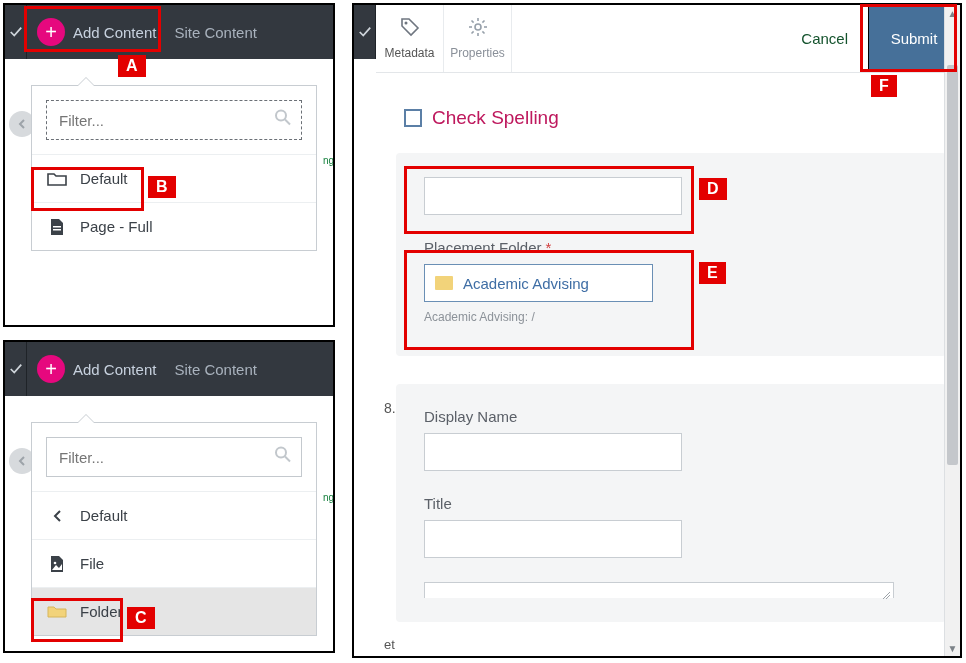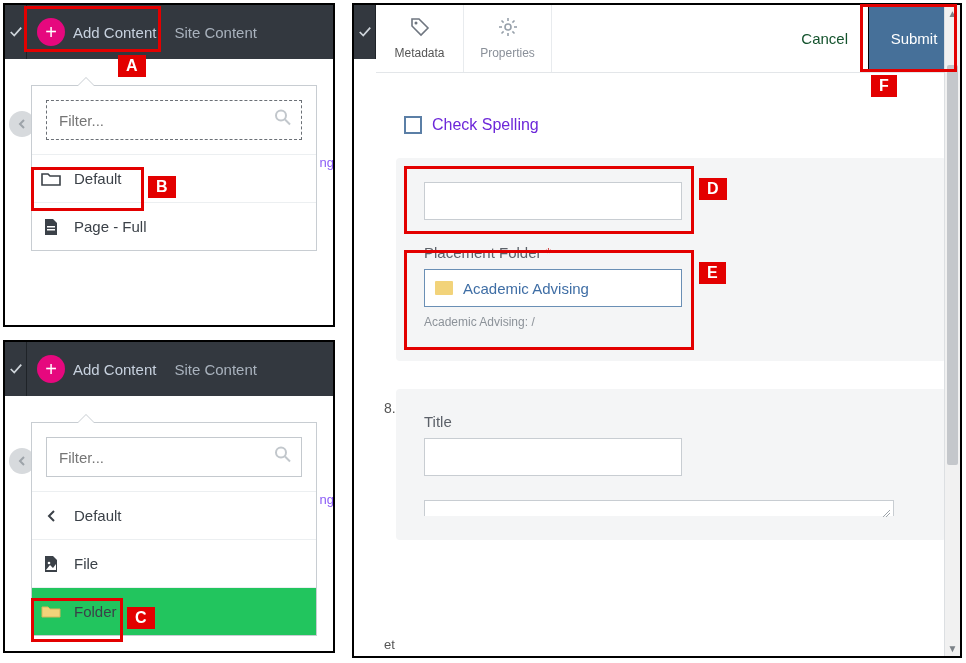--- a/index.html
+++ b/index.html
@@ -31,7 +31,7 @@
 .panel3 { position: absolute; left: 352px; top: 3px; width: 610px; height: 655px; border: 2px solid #000; background: #fff; overflow: hidden; }
 .p3-check-col { position: absolute; left: 0; top: 0; width: 22px; height: 54px; background: #33383f; border-right: 1px solid #1f2328; display:flex; align-items:center; justify-content:center; }
 .p3-top { height: 68px; border-bottom: 1px solid #e3e6e9; display: flex; align-items: stretch; margin-left: 22px; }
-.tab { width: 88px; display: flex; flex-direction: column; align-items: center; justify-content: center; color: #8a9099; font-size: 12px; border-right: 1px solid #e8ebee; cursor: pointer; }
+.tab { width: 68px; display: flex; flex-direction: column; align-items: center; justify-content: center; color: #8a9099; font-size: 12px; border-right: 1px solid #e8ebee; cursor: pointer; }
 .tab .tab-ic { font-size: 20px; margin-bottom: 4px; color: #8a9099; }
 .tab.active { color: #555; }
 .spacer { flex: 1; }

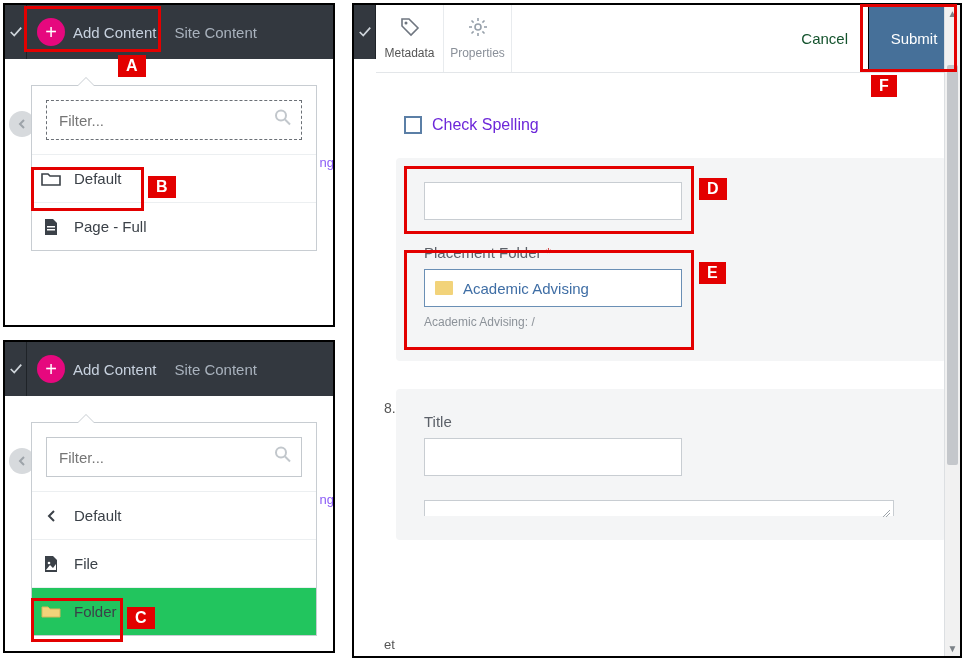--- a/index.html
+++ b/index.html
@@ -39,7 +39,7 @@
 .btn-submit { background: #467099; color: #fff; border: 1px solid #000; font-size: 15px; width: 92px; cursor: pointer; }
 
 .form-area { position: absolute; left: 30px; right: 14px; top: 88px; bottom: 0; overflow: hidden; }
-.check-spelling-row { display: flex; align-items: center; margin: 23px 0 24px 20px; color: #6d28d9; font-size: 16px; }
+.check-spelling-row { display: flex; align-items: center; margin: 14px 0 24px 20px; color: #be185d; font-size: 19px; }
 .chk-box { width: 18px; height: 18px; border: 2px solid #5b7fa6; margin-right: 10px; }
 
 .form-card { background: #f4f5f6; border-radius: 4px; padding: 24px 28px; margin-left: 12px; margin-bottom: 28px; }

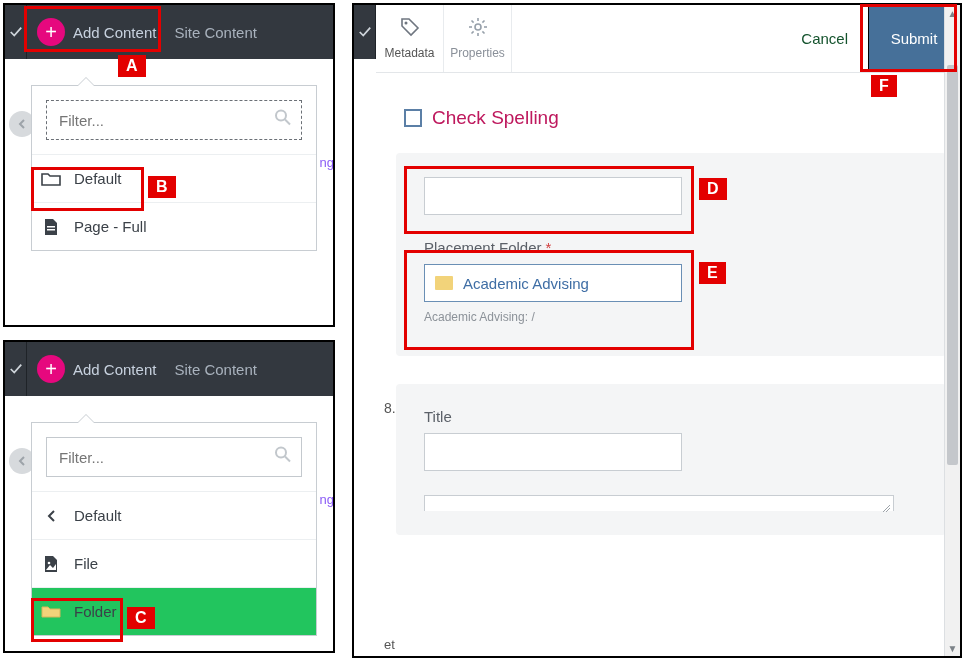--- a/index.html
+++ b/index.html
@@ -16,7 +16,7 @@
 .panel2 { position: absolute; left: 3px; top: 340px; width: 332px; height: 313px; border: 2px solid #000; background: #fff; overflow: hidden; }
 
 .bg-grey-disc { position: absolute; left: 4px; width: 26px; height: 26px; border-radius: 50%; background: #d7dadd; display: flex; align-items: center; justify-content: center; color: #9da3a9; }
-.ng-text { position: absolute; right: -1px; color: #8b5cf6; font-size: 13px; }
+.ng-text { position: absolute; right: -1px; color: #15803d; font-size: 10px; }
 
 .dropdown { position: absolute; left: 26px; width: 286px; background: #fff; border: 1px solid #c8cdd2; }
 .dropdown-caret { position: absolute; top: -8px; left: 46px; width: 0; height: 0; border-left: 8px solid transparent; border-right: 8px solid transparent; border-bottom: 8px solid #fff; filter: drop-shadow(0 -1px 0 #c8cdd2); }

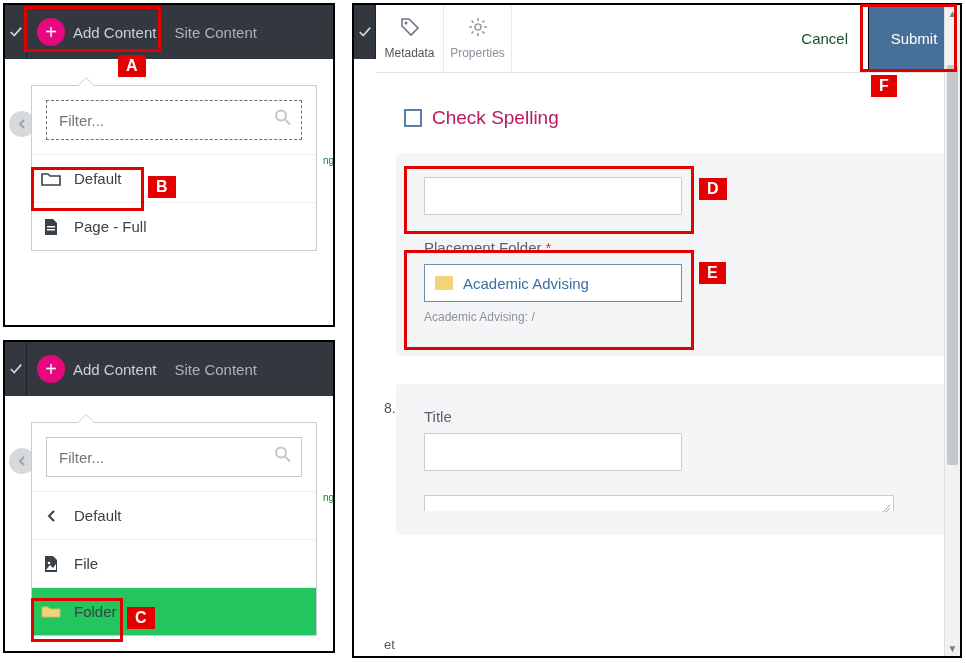--- a/index.html
+++ b/index.html
@@ -25,7 +25,7 @@
 .filter-input.dashed { border: 1px dashed #6b7076; }
 .search-icn { position: absolute; right: 24px; top: 50%; transform: translateY(-50%); color: #c2c7cc; font-size: 18px; pointer-events: none; }
 .menu-list { list-style: none; }
-.menu-item { display: flex; align-items: center; height: 48px; padding: 0 8px; border-top: 1px solid #eceff1; color: #3b4148; font-size: 15px; cursor: pointer; }
+.menu-item { display: flex; align-items: center; height: 48px; padding: 0 14px; border-top: 1px solid #eceff1; color: #3b4148; font-size: 15px; cursor: pointer; }
 .menu-item .icn { width: 22px; height: 22px; margin-right: 12px; display: flex; align-items: center; justify-content: center; }
 
 .panel3 { position: absolute; left: 352px; top: 3px; width: 610px; height: 655px; border: 2px solid #000; background: #fff; overflow: hidden; }

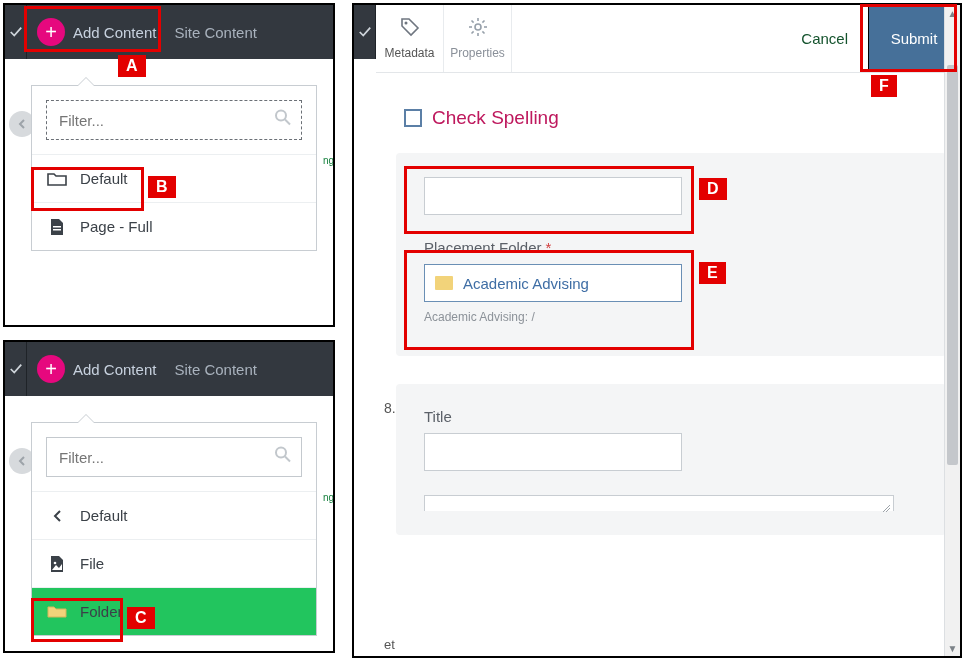--- a/index.html
+++ b/index.html
@@ -46,7 +46,7 @@
 .field-label { color: #5b6068; font-size: 15px; margin-bottom: 8px; display: block; }
 .req-star { color: #d13c3c; margin-left: 4px; }
 .text-input { width: 258px; height: 38px; border: 1px solid #c8cdd2; background: #fff; padding: 0 10px; font-size: 14px; }
-.placement-box { width: 258px; height: 38px; border: 1px solid #6a8fb5; background: #fff; display: flex; align-items: center; padding: 0 10px; cursor: pointer; }
+.placement-box { width: 229px; height: 38px; border: 1px solid #6a8fb5; background: #fff; display: flex; align-items: center; padding: 0 10px; cursor: pointer; }
 .placement-box .fld-icn { width: 18px; height: 14px; background: #f2d37a; margin-right: 10px; border-radius: 1px; }
 .placement-text { color: #3f6ea5; font-size: 15px; }
 .path-text { color: #8c9299; font-size: 12px; margin-top: 8px; }

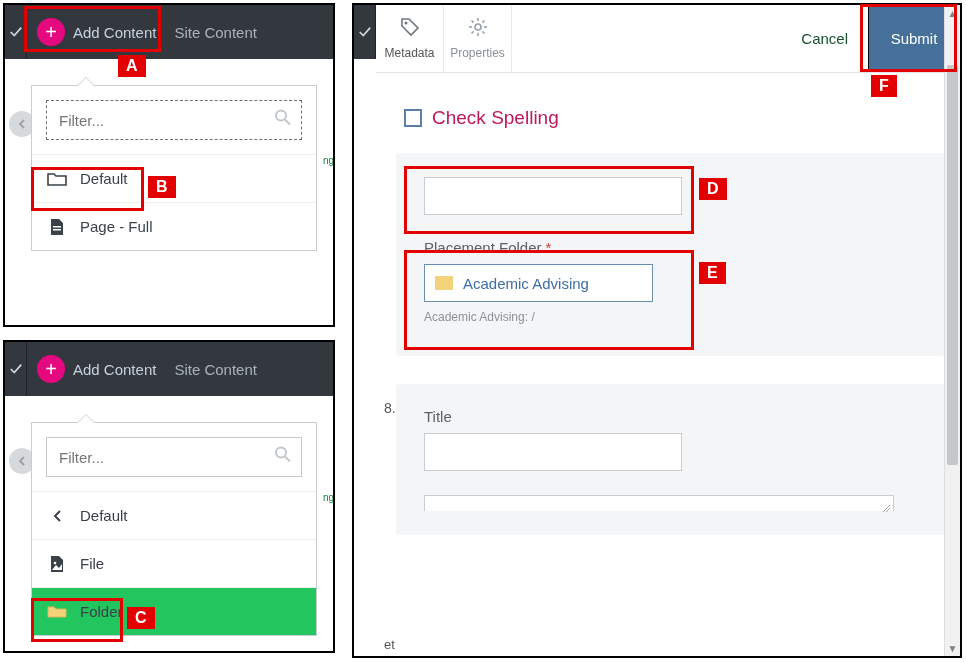--- a/index.html
+++ b/index.html
@@ -248,6 +248,10 @@
 
     <div class="form-card">
       <div class="field-block">
+        <label class="field-label">Display Name</label>
+        <input class="text-input" style="">
+      </div>
+      <div class="field-block">
         <label class="field-label">Title</label>
         <input class="text-input" style="">
       </div>

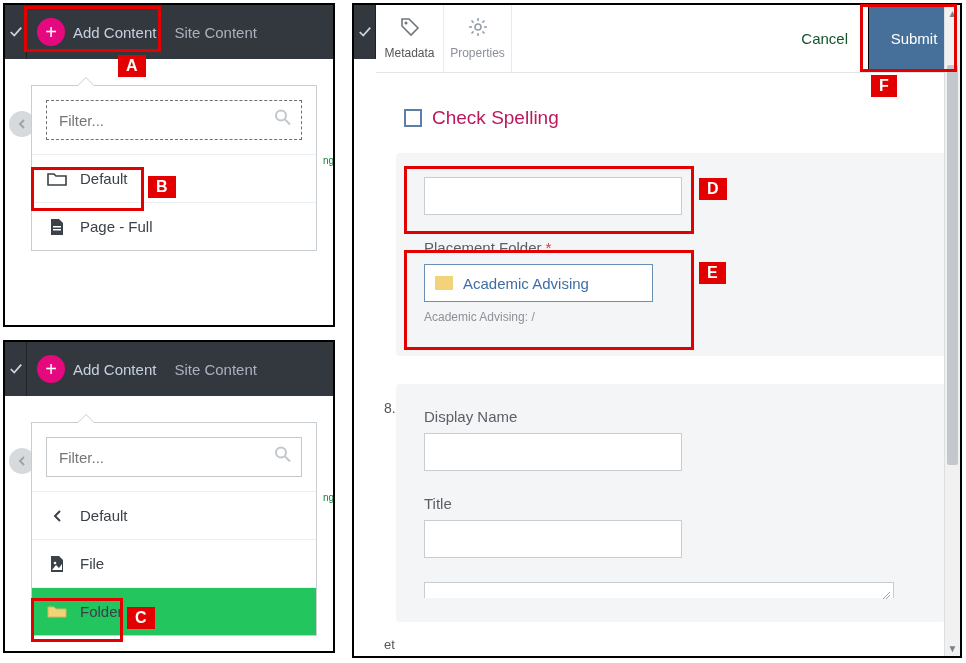--- a/index.html
+++ b/index.html
@@ -171,7 +171,7 @@
         </span>
         <span>File</span>
       </li>
-      <li class="menu-item" style="background:#22c55e">
+      <li class="menu-item" style="background:#e5e5e5">
         <span class="icn">
           <svg width="20" height="16" viewBox="0 0 20 16">
               <path d="M1 3 L1 13 L19 13 L19 5 L9 5 L7 3 Z" fill="#f2d37a" stroke="#d6b55a"></path>

